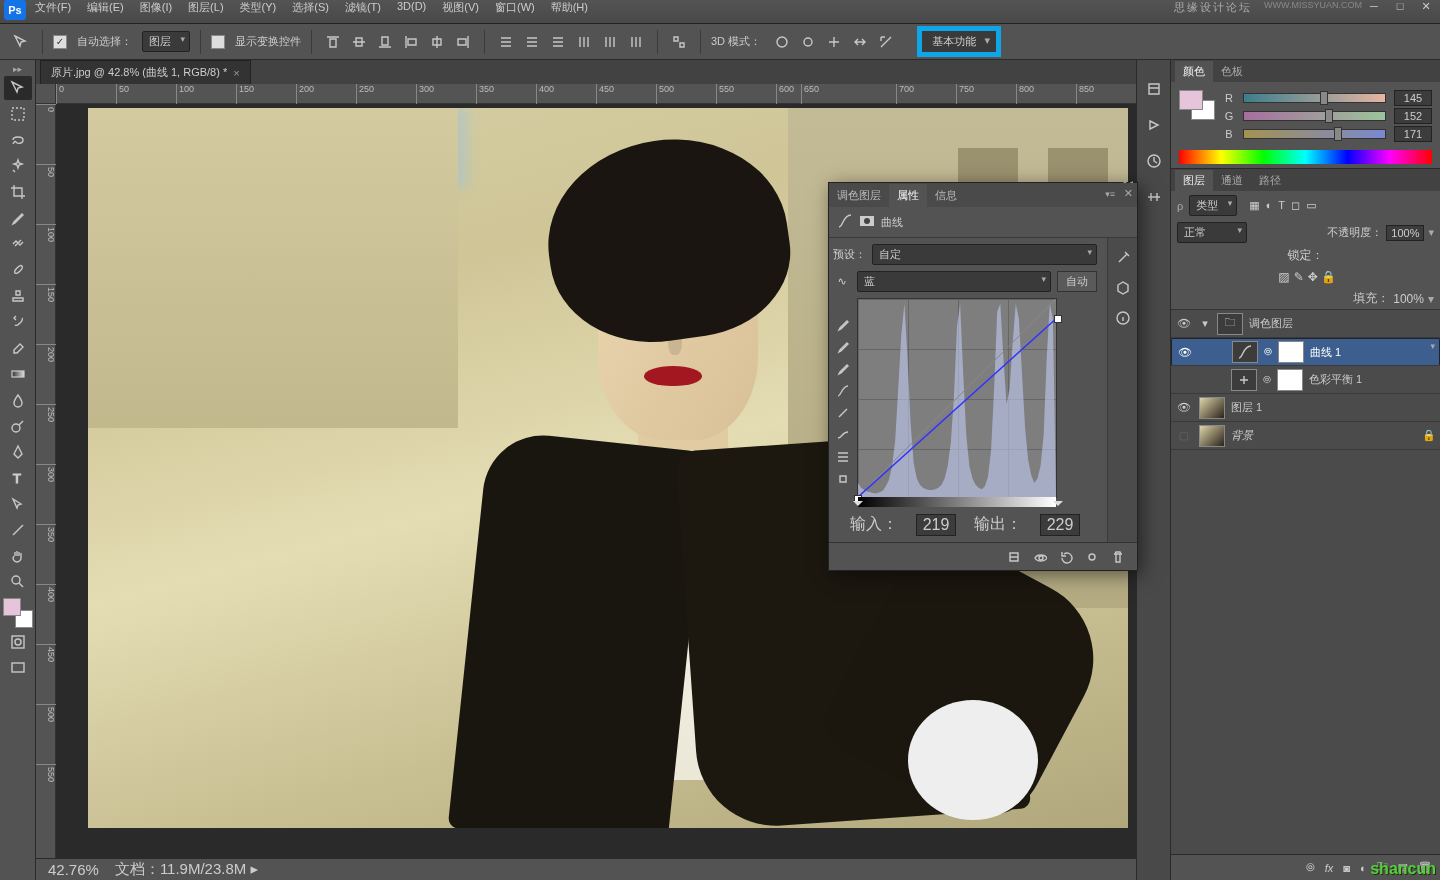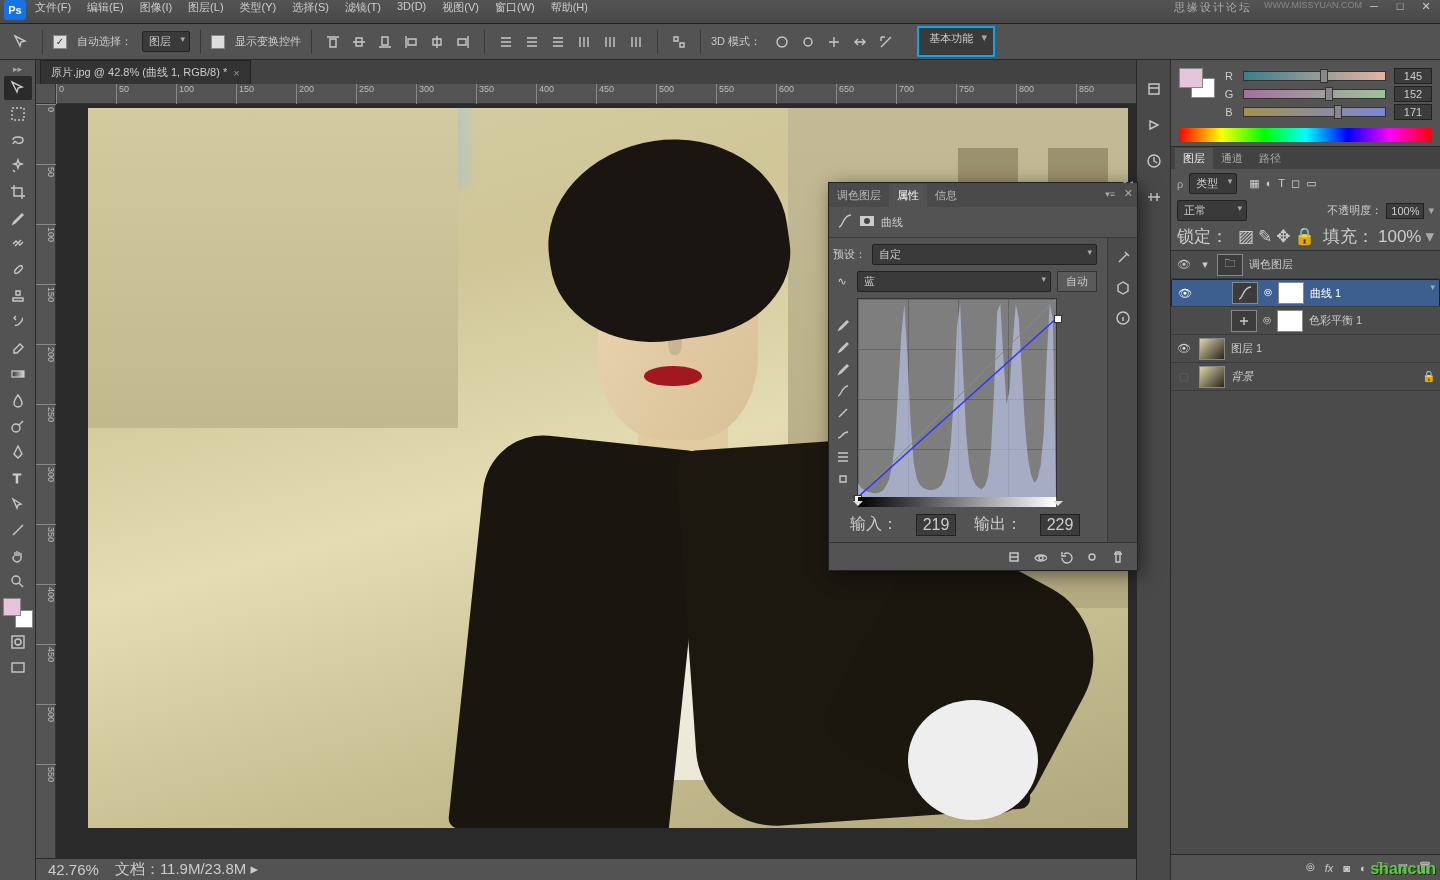--- a/index.html
+++ b/index.html
@@ -21,7 +21,7 @@
 .sel:after { content:"▾"; position:absolute; right:4px; top:2px; color:#aaa; font-size:9px; }
 .icobtn { width:22px; height:22px; display:flex; align-items:center; justify-content:center; border:1px solid transparent; }
 .icobtn svg { stroke:#999; fill:none; }
-.workspace-sel { background:#3a3a3a; border:2px solid #0ea5e9; padding:3px 20px 9px 10px; position:relative; }
+.workspace-sel { background:#3a3a3a; border:5px solid #0ea5e9; padding:3px 20px 3px 10px; position:relative; }
 .workspace-sel:after { content:"▾"; position:absolute; right:6px; top:3px; color:#aaa; }
 
 

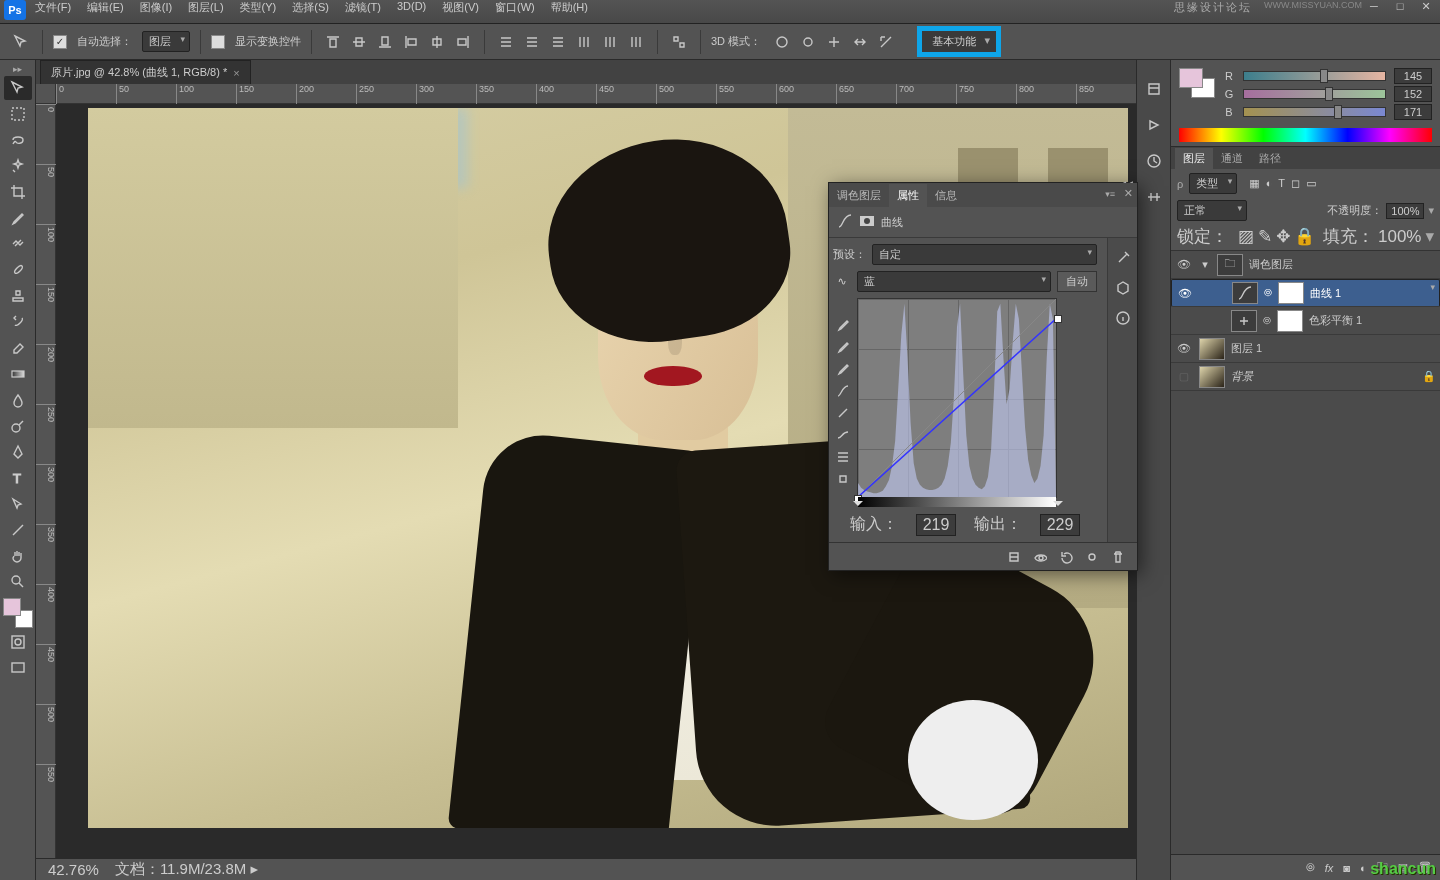--- a/index.html
+++ b/index.html
@@ -716,6 +716,10 @@
 
 <div class="panels">
 
+  <div class="panel-tabs">
+    <div class="ptab">颜色</div>
+    <div class="ptab inactive">色板</div>
+  </div>
   <div class="color-panel">
     <div class="swatch">
             <div class="cbg"></div>

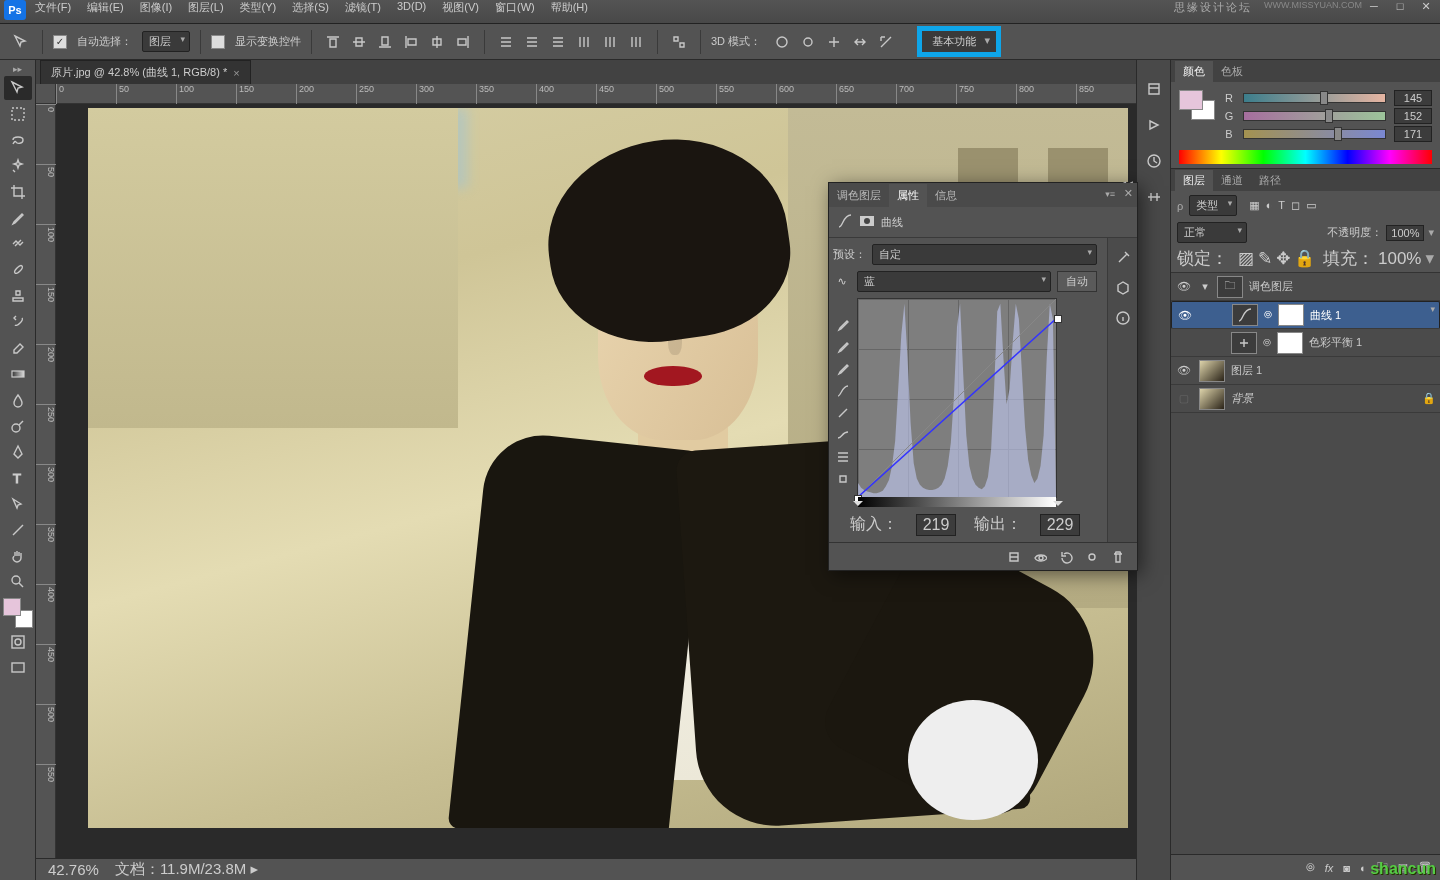--- a/index.html
+++ b/index.html
@@ -475,7 +475,7 @@
           <div class="tick" style="left: 600px;">500</div>
           <div class="tick" style="left: 660px;">550</div>
           <div class="tick" style="left: 720px;">600</div>
-          <div class="tick" style="left: 780px;">650</div>
+          <div class="tick" style="left: 745px;">650</div>
           <div class="tick" style="left: 840px;">700</div>
           <div class="tick" style="left: 900px;">750</div>
           <div class="tick" style="left: 960px;">800</div>

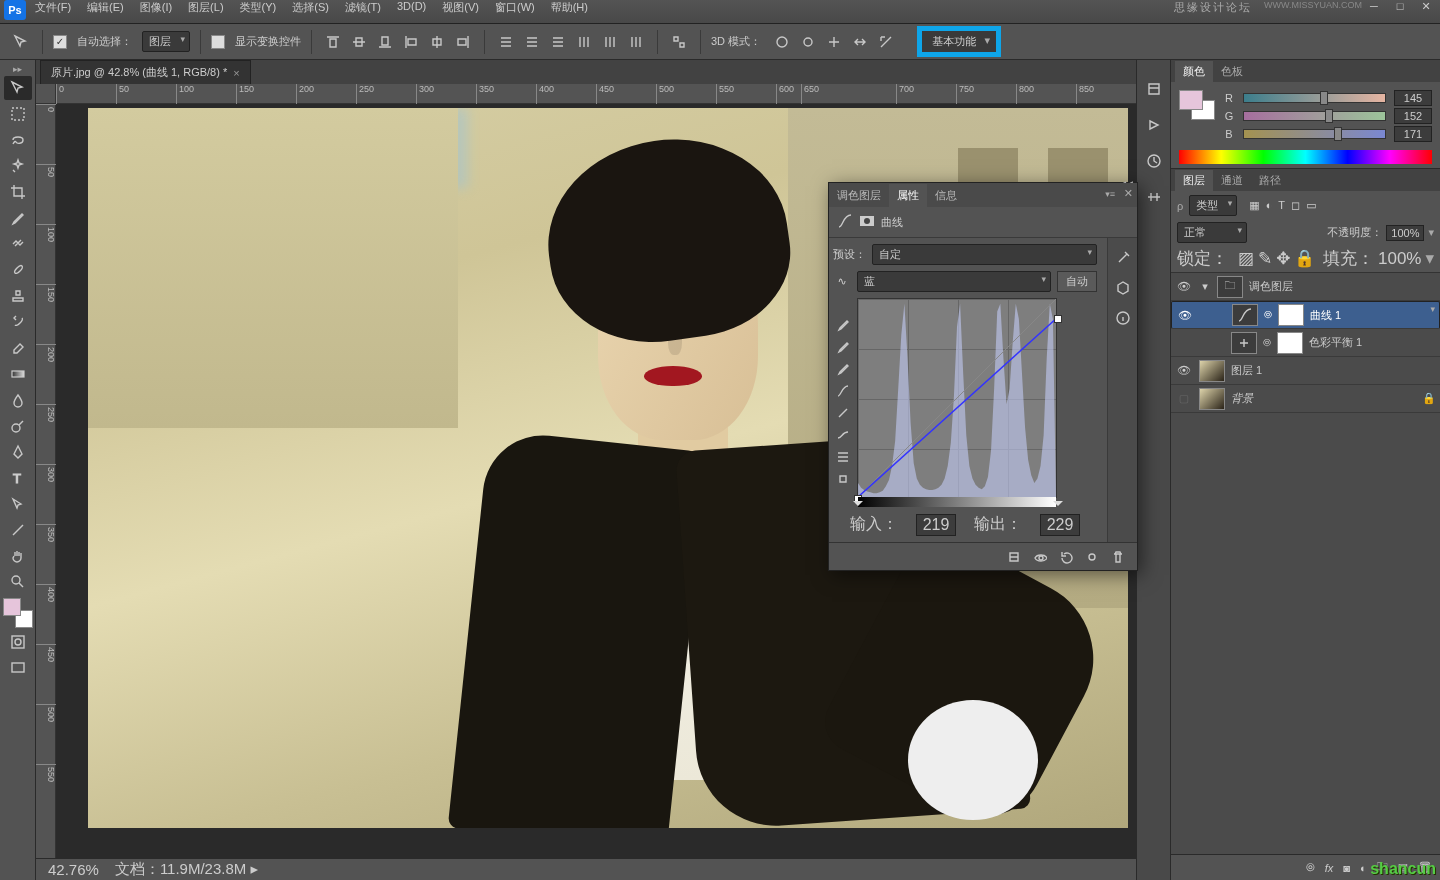--- a/index.html
+++ b/index.html
@@ -147,7 +147,7 @@
 .lay-row2 .sel { font-size:11px; width:70px; }
 .lay-row2 .r { margin-left:auto; display:flex; align-items:center; gap:4px; font-size:11px; }
 .lay-row2 .val { background:#3c3c3c; border:1px solid #222; padding:1px 4px; }
-.lay-row3 { display:flex; align-items:center; gap:6px; padding:2px 6px; font-size:17px; border-bottom:1px solid #333; }
+.lay-row3 { display:flex; align-items:center; gap:6px; padding:2px 6px; font-size:12px; border-bottom:1px solid #333;flex-direction:column; }
 .lay-row3 .locks { display:flex; gap:4px; margin-left:4px; }
 .lay-row3 .r { margin-left:auto; display:flex; align-items:center; gap:4px; }
 

